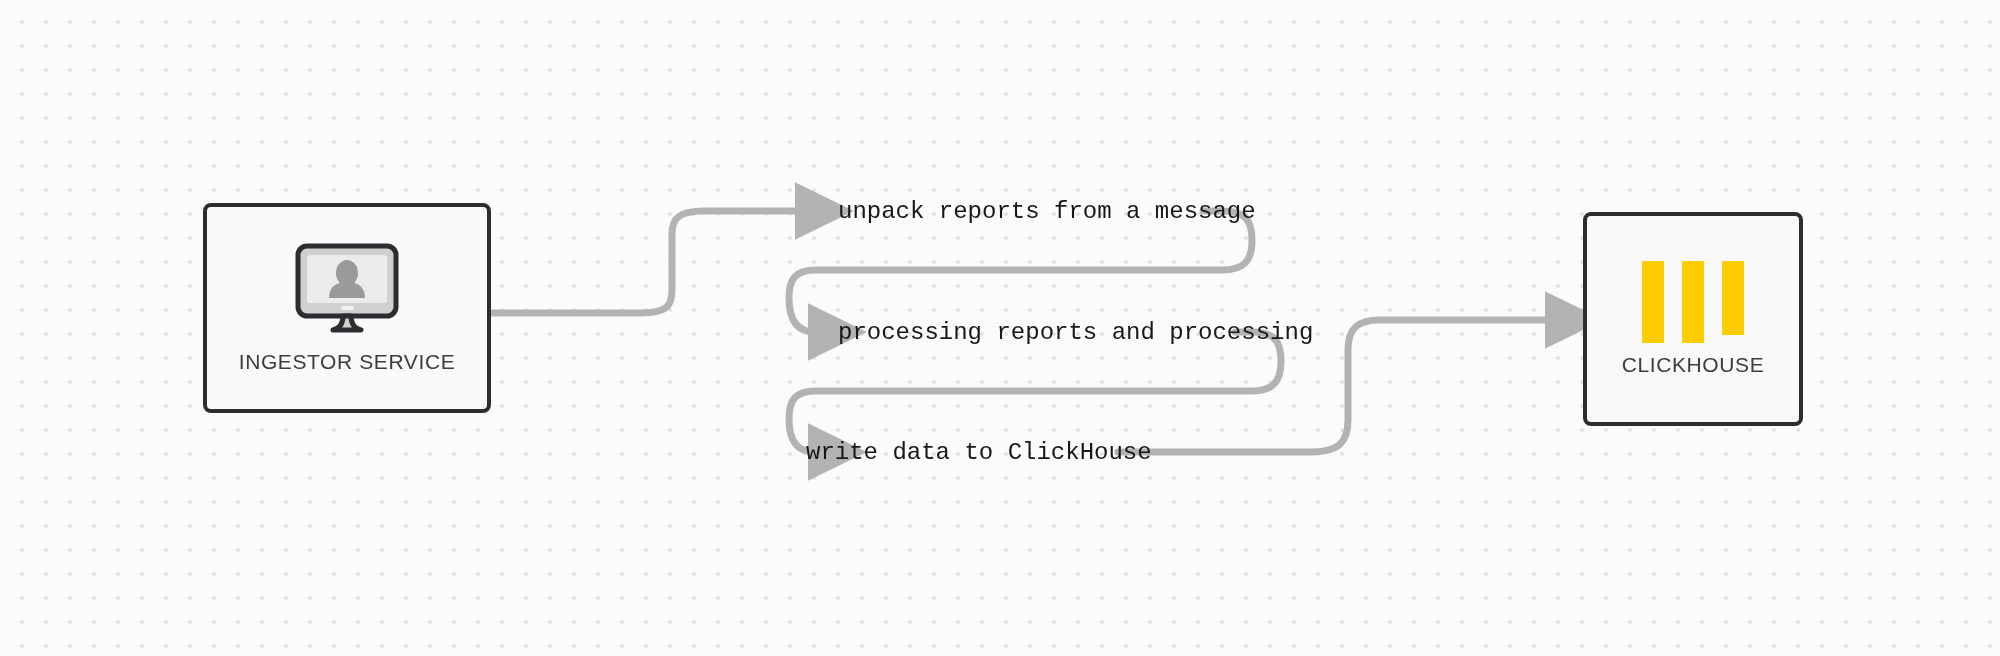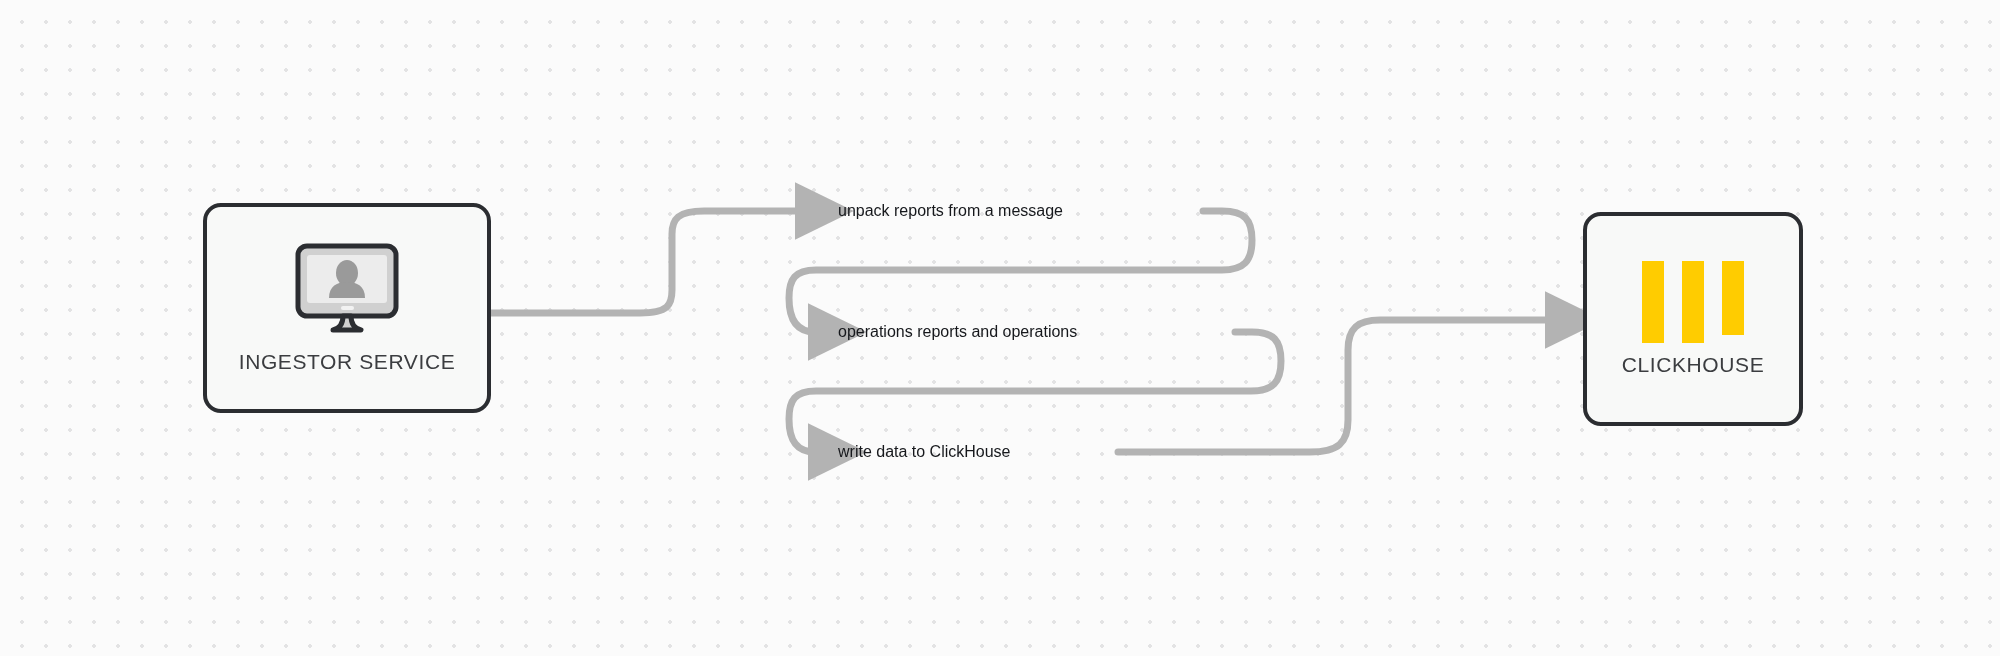--- a/index.html
+++ b/index.html
@@ -71,9 +71,10 @@
   .edge-label {
     position: absolute;
     color: #16181c;
-    font-size: 16px;
+    font-size: 24px;
     white-space: nowrap;
     transform: translateY(-50%);
+    font-family: Liberation Mono, monospace;
   }
   #label-0 { left: 838px; top: 211px; }
   #label-1 { left: 838px; top: 332px; }

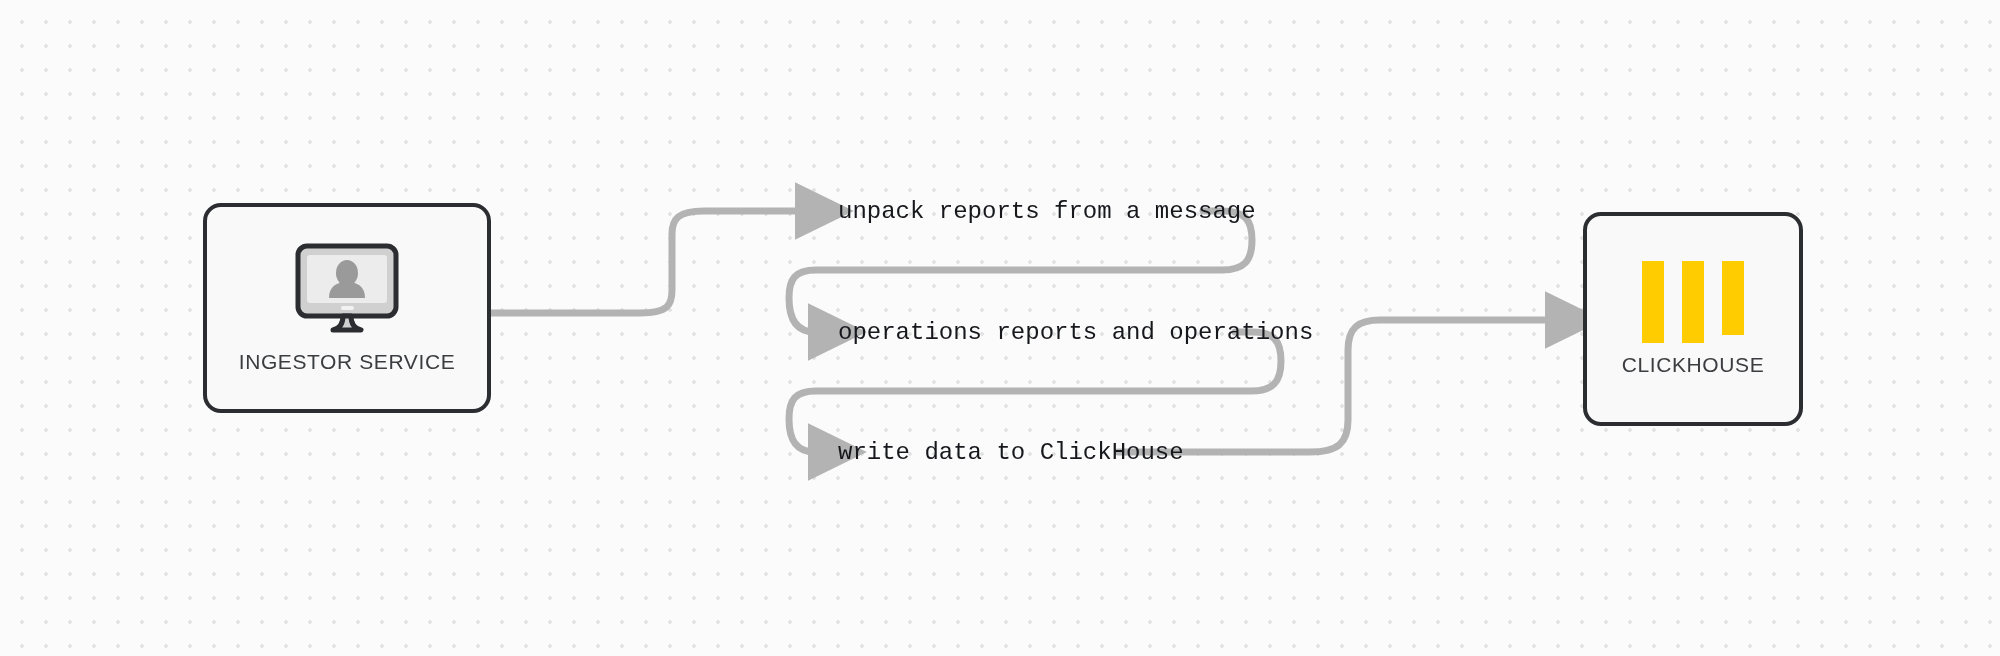--- a/index.html
+++ b/index.html
@@ -133,7 +133,7 @@
   </div>
 
   <div class="edge-label" id="label-0">unpack reports from a message</div>
-  <div class="edge-label" id="label-1">operations reports and operations</div>
+  <div class="edge-label" id="label-1">processing reports and processing</div>
   <div class="edge-label" id="label-2">write data to ClickHouse</div>
 
 </div>

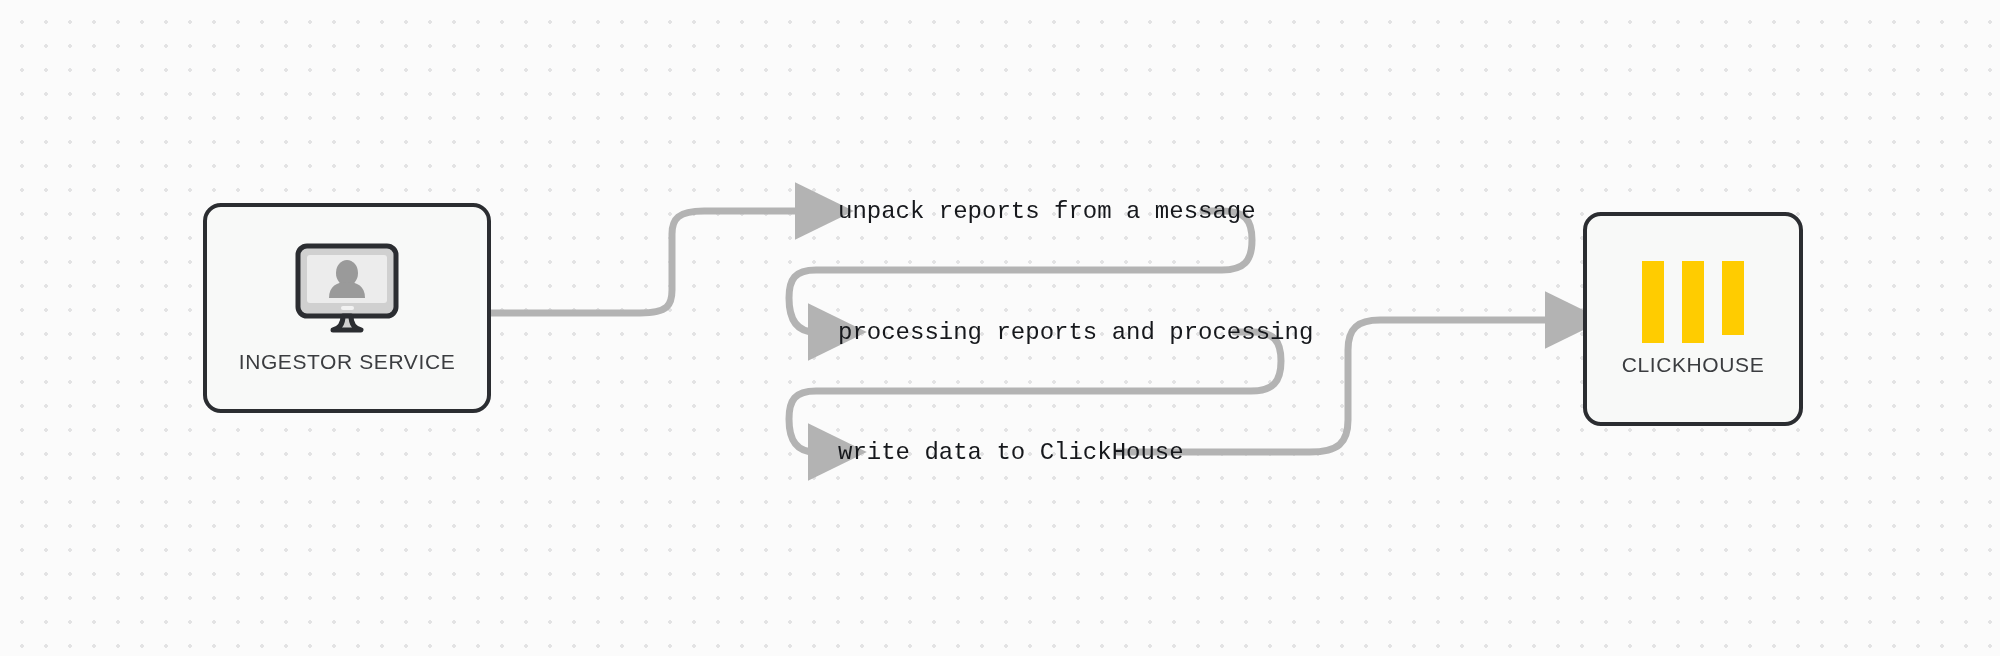--- a/index.html
+++ b/index.html
@@ -30,7 +30,7 @@
     box-sizing: border-box;
     background: #f8f9f8;
     border: 4px solid #2b2d31;
-    border-radius: 18px;
+    border-radius: 8px;
     display: flex;
     flex-direction: column;
     align-items: center;

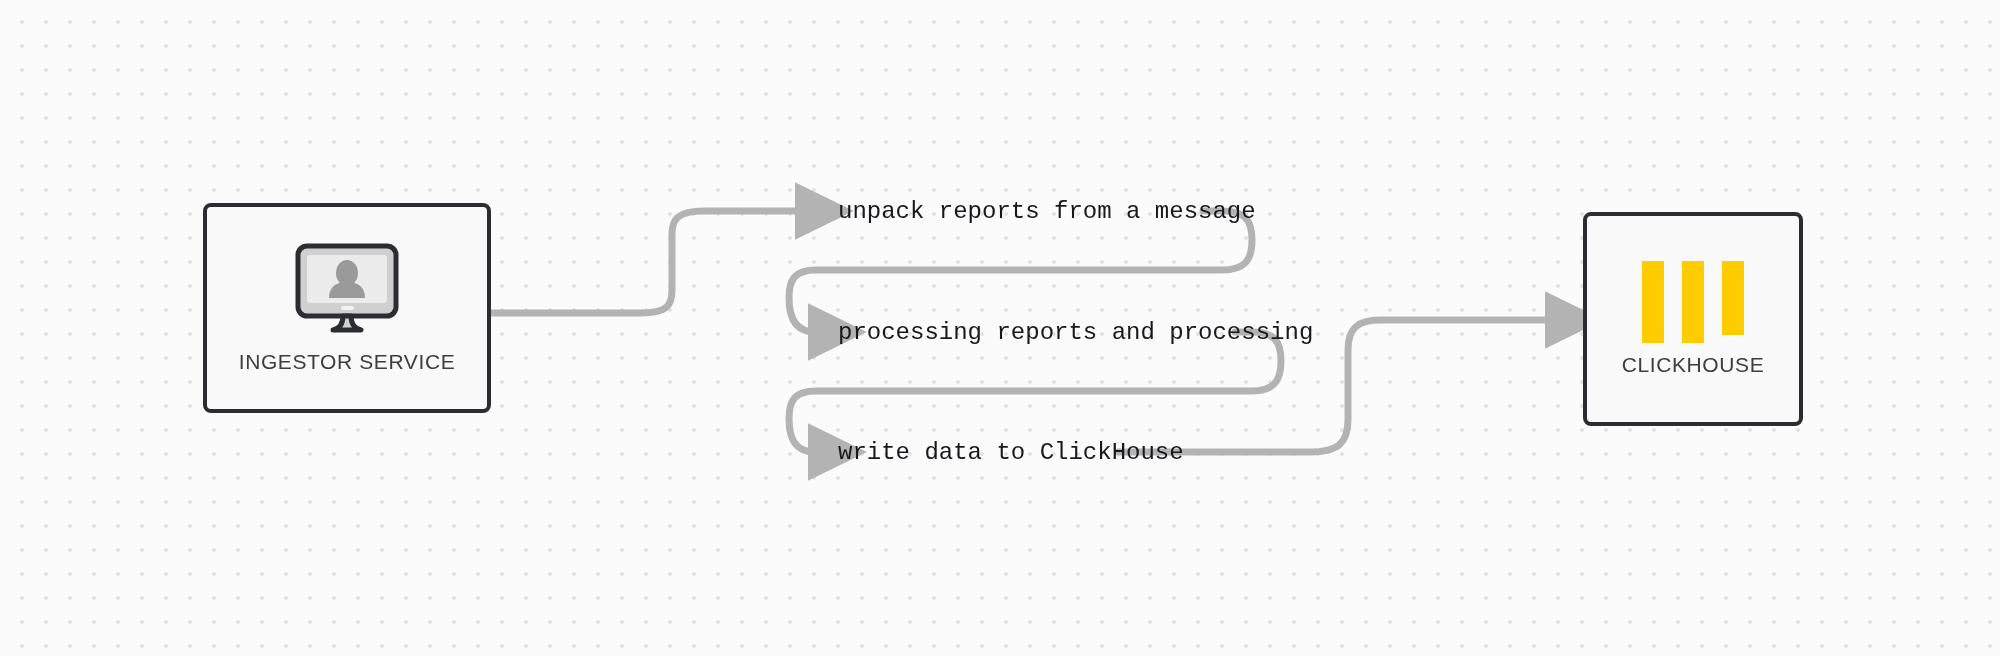--- a/index.html
+++ b/index.html
@@ -78,7 +78,7 @@
   }
   #label-0 { left: 838px; top: 211px; }
   #label-1 { left: 838px; top: 332px; }
-  #label-2 { left: 838px; top: 452px; }
+  #label-2 { left: 806px; top: 452px; }
 </style>
 </head>
 <body>

